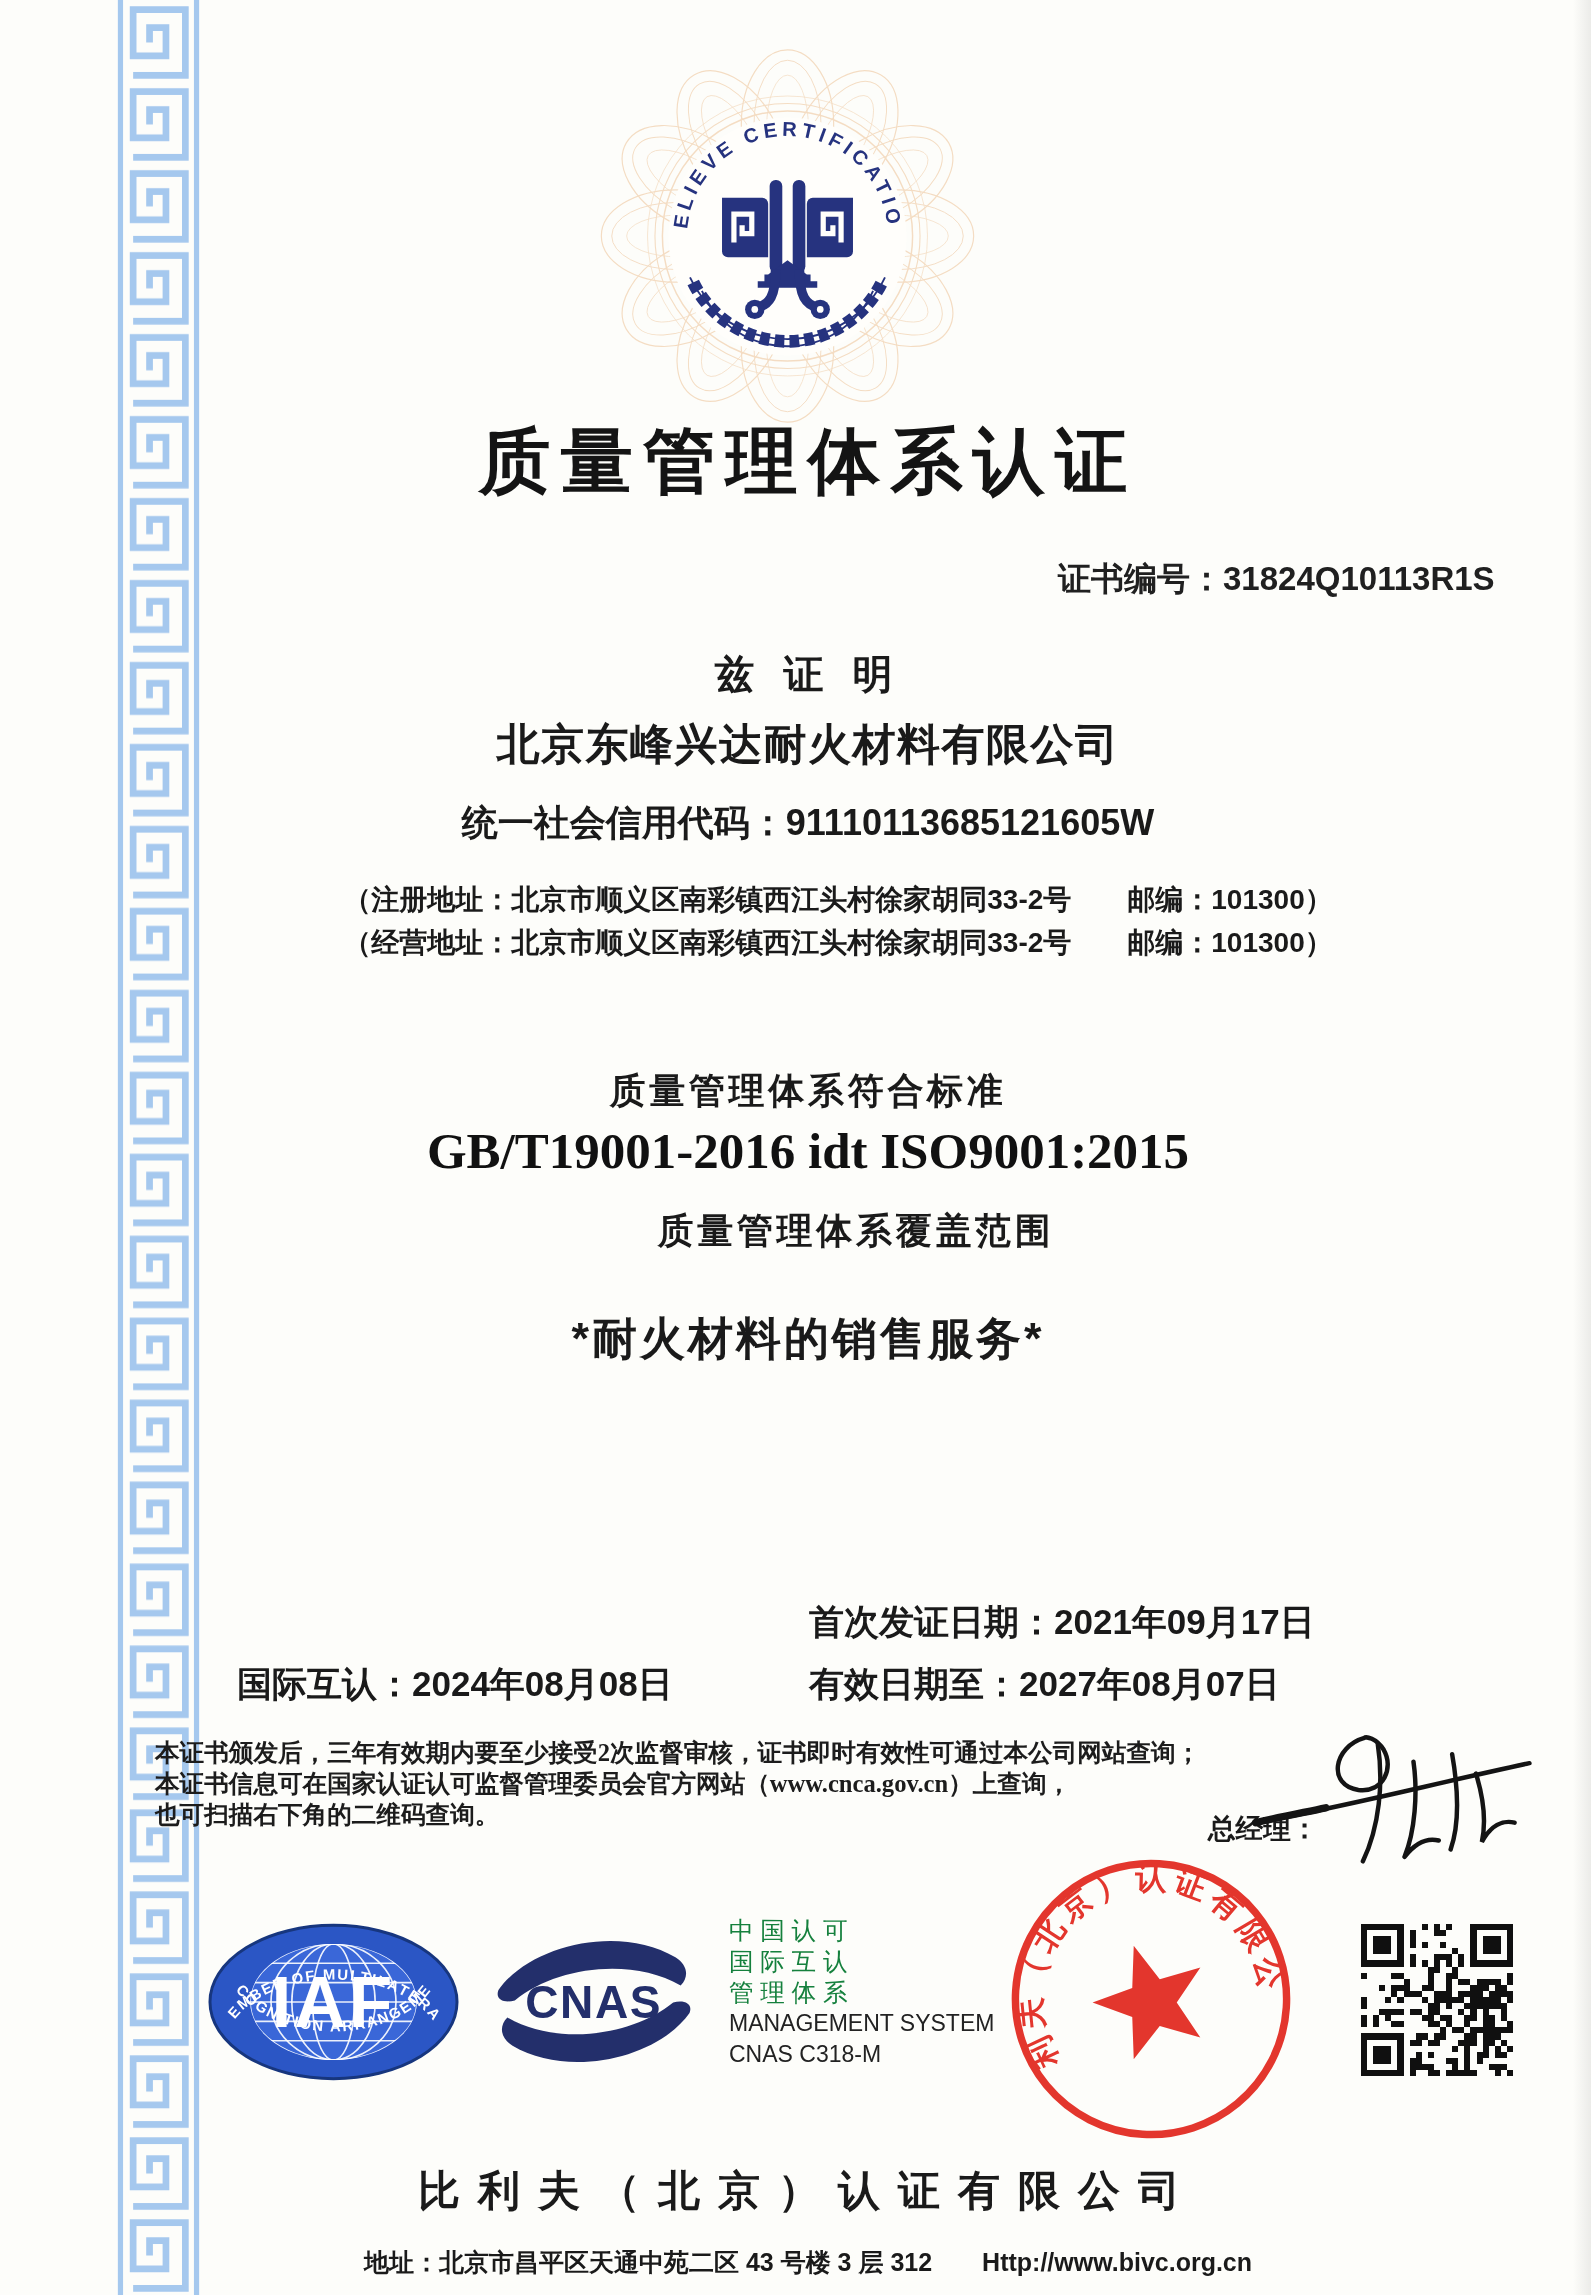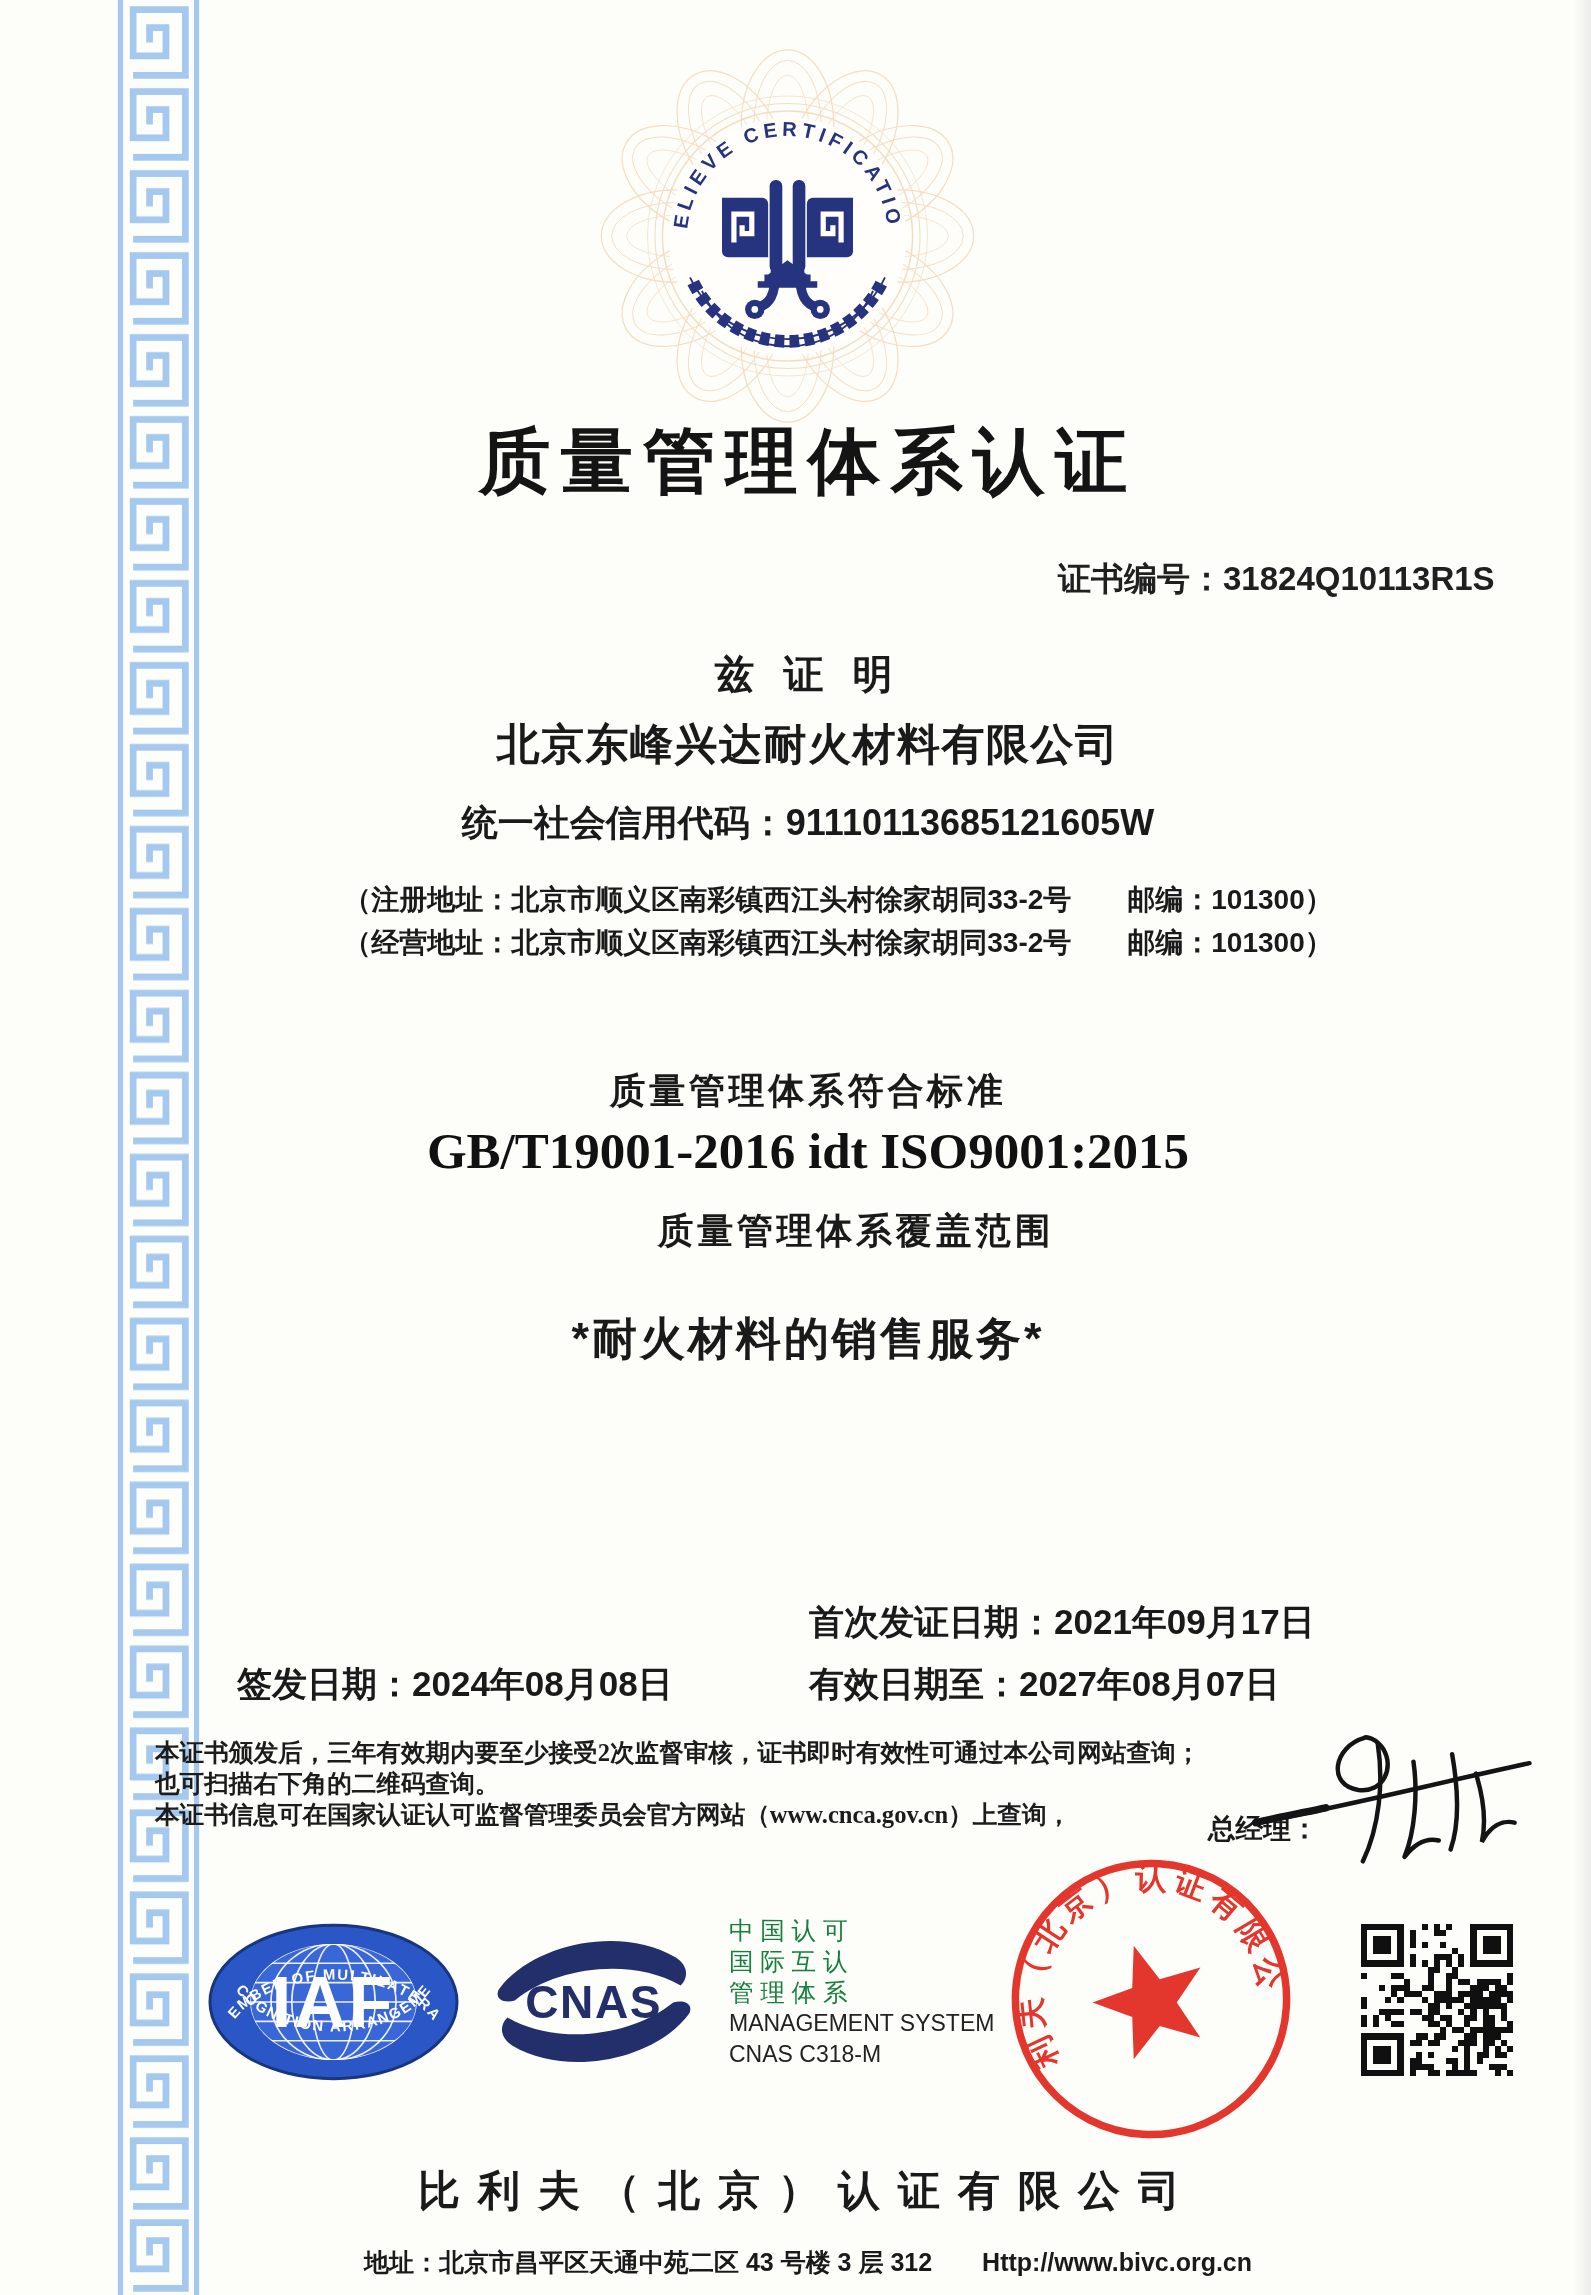--- a/index.html
+++ b/index.html
@@ -141,7 +141,7 @@
   <div class="ctr scope">*耐火材料的销售服务*</div>
 
   <div class="date-line date-first">首次发证日期：2021年09月17日</div>
-  <div class="date-line date-issue">签发日期：2024年08月08日</div>
+  <div class="date-line date-issue">国际互认：2024年08月08日</div>
   <div class="date-line date-valid">有效日期至：2027年08月07日</div>
 
   <div class="notes">

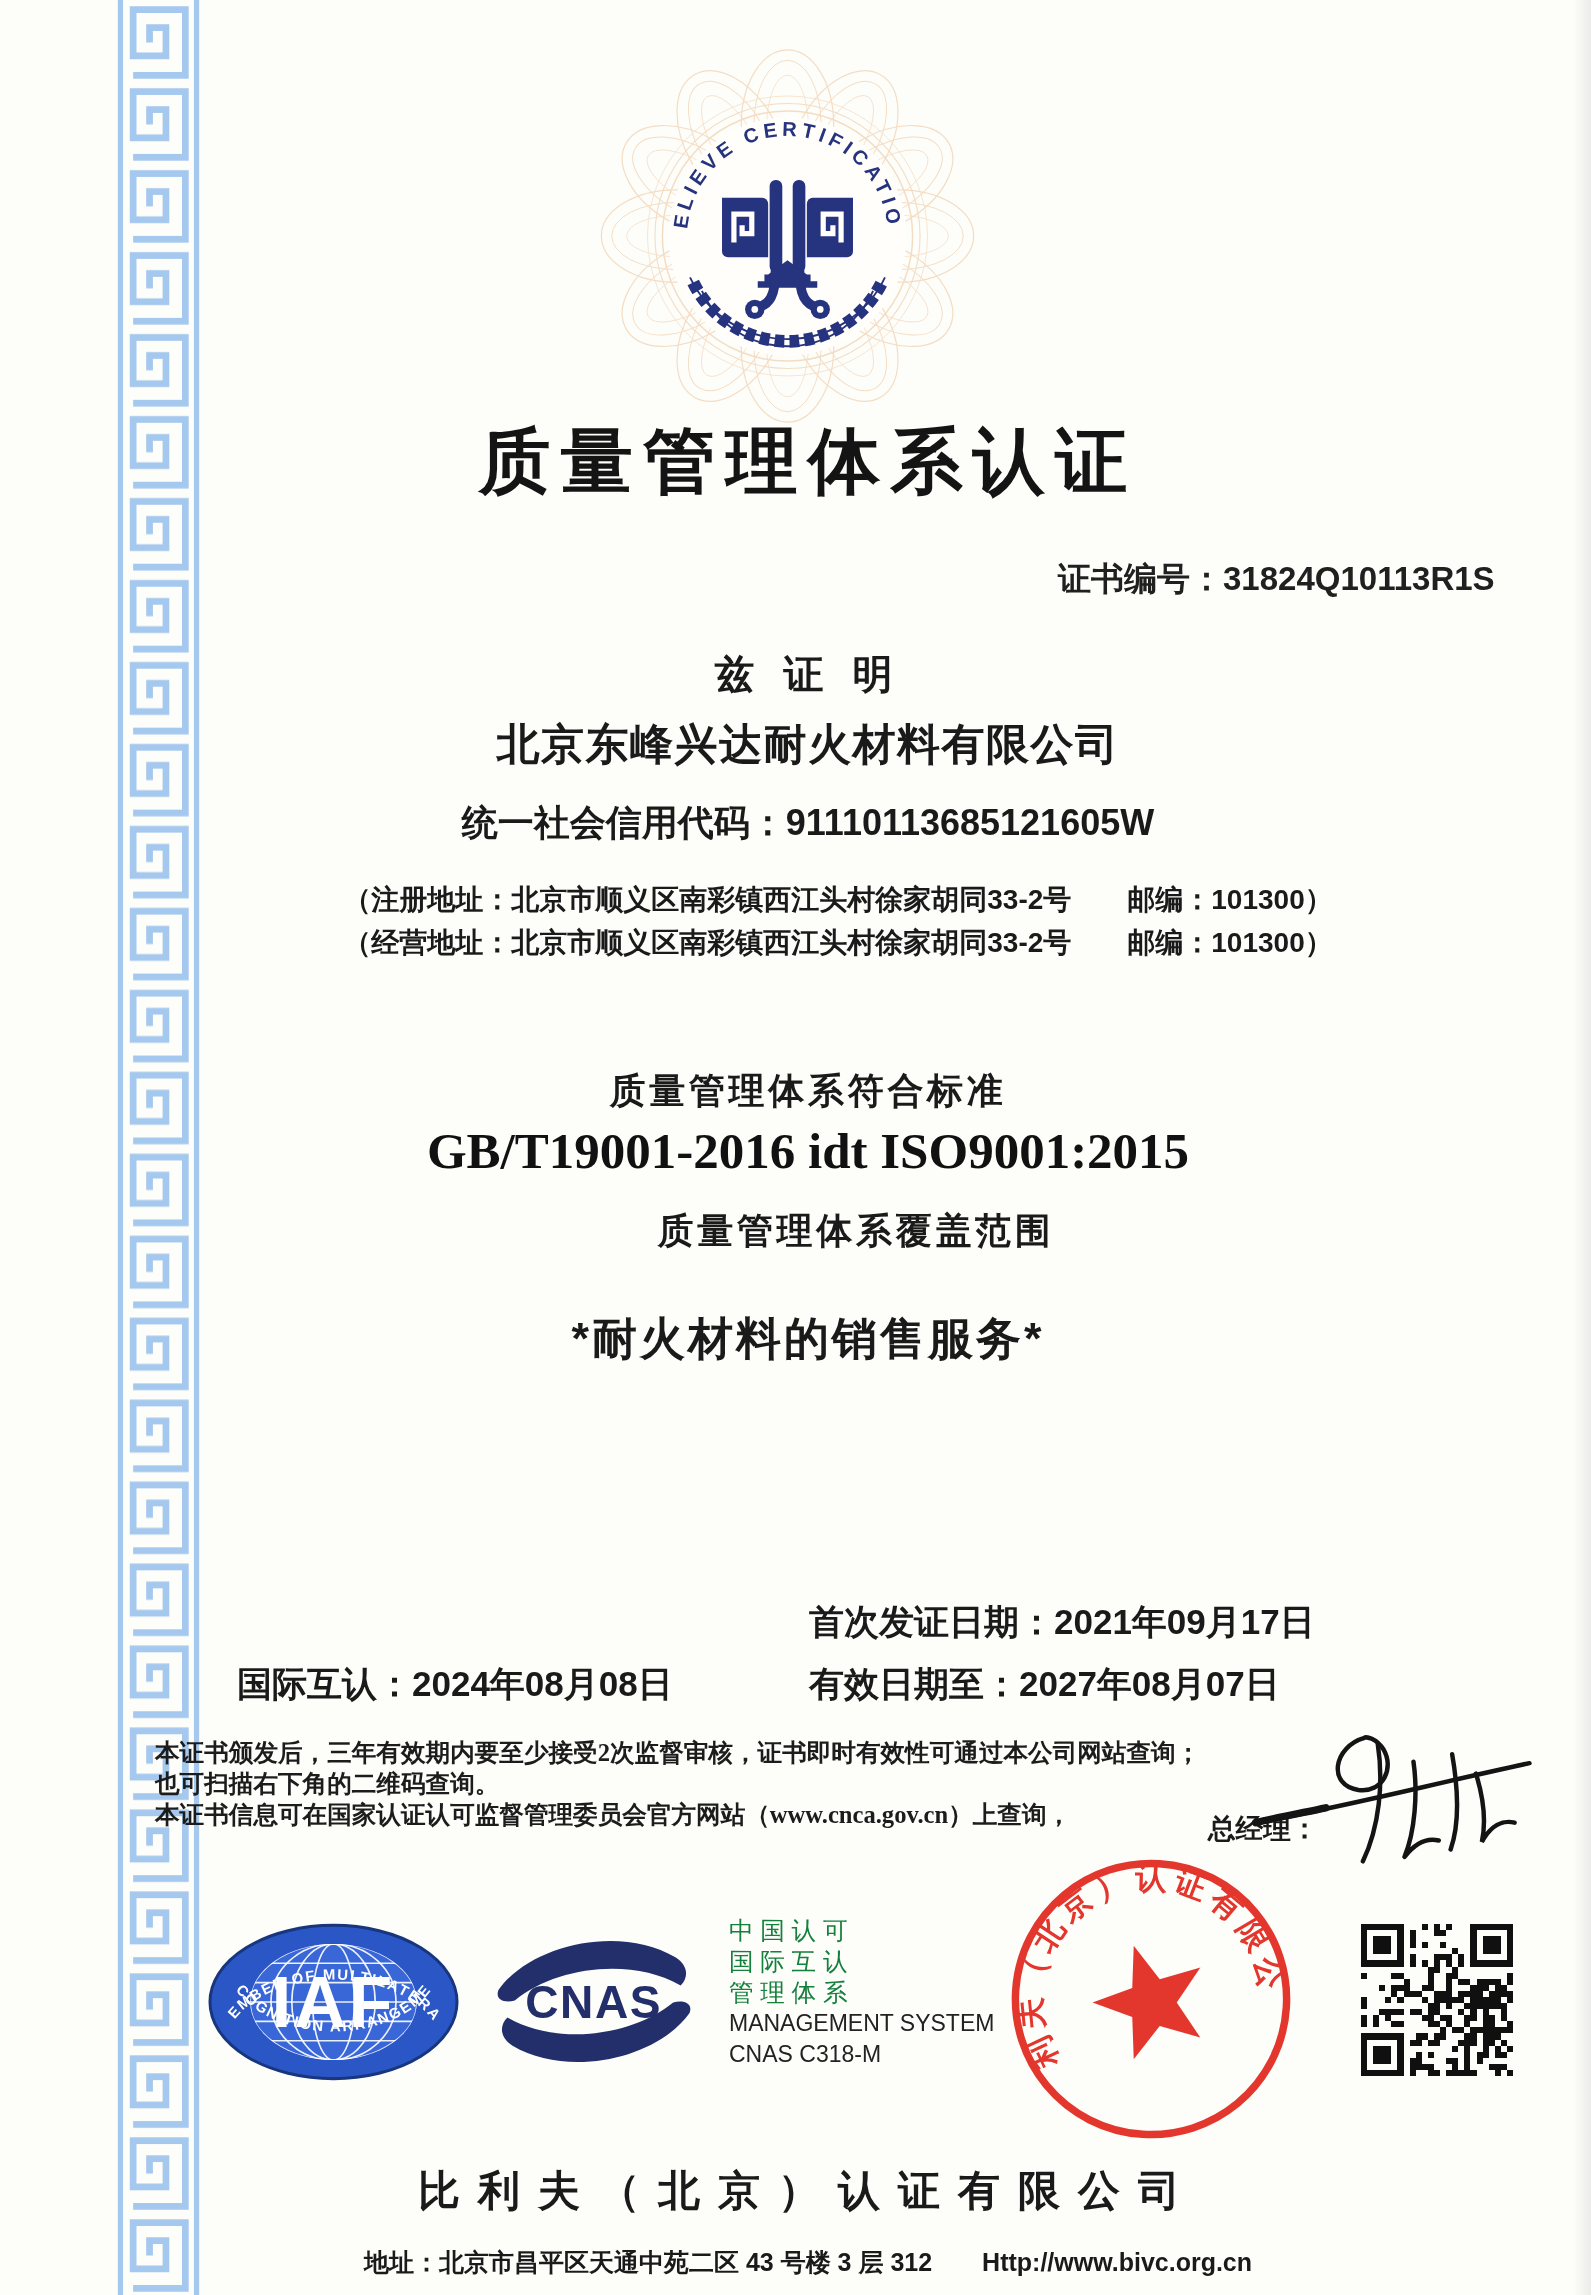--- a/index.html
+++ b/index.html
@@ -146,8 +146,8 @@
 
   <div class="notes">
     <div>本证书颁发后，三年有效期内要至少接受2次监督审核，证书即时有效性可通过本公司网站查询；</div>
+    <div>本证书信息可在国家认证认可监督管理委员会官方网站（www.cnca.gov.cn）上查询，</div>
     <div>也可扫描右下角的二维码查询。</div>
-    <div>本证书信息可在国家认证认可监督管理委员会官方网站（www.cnca.gov.cn）上查询，</div>
   </div>
 
   <div class="gm-label">总经理：</div>

